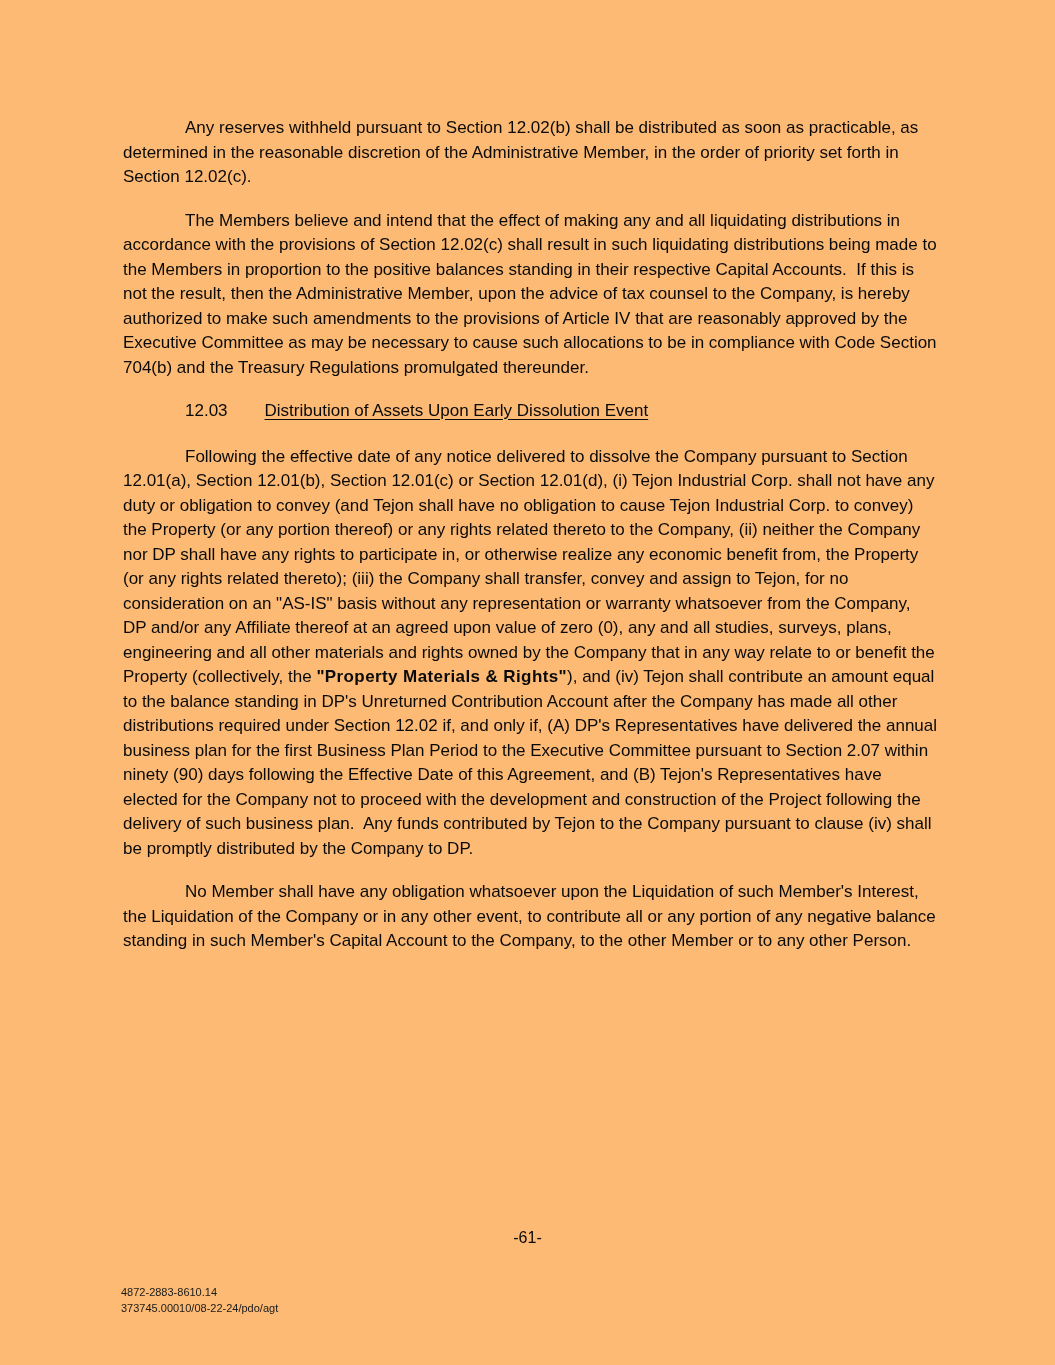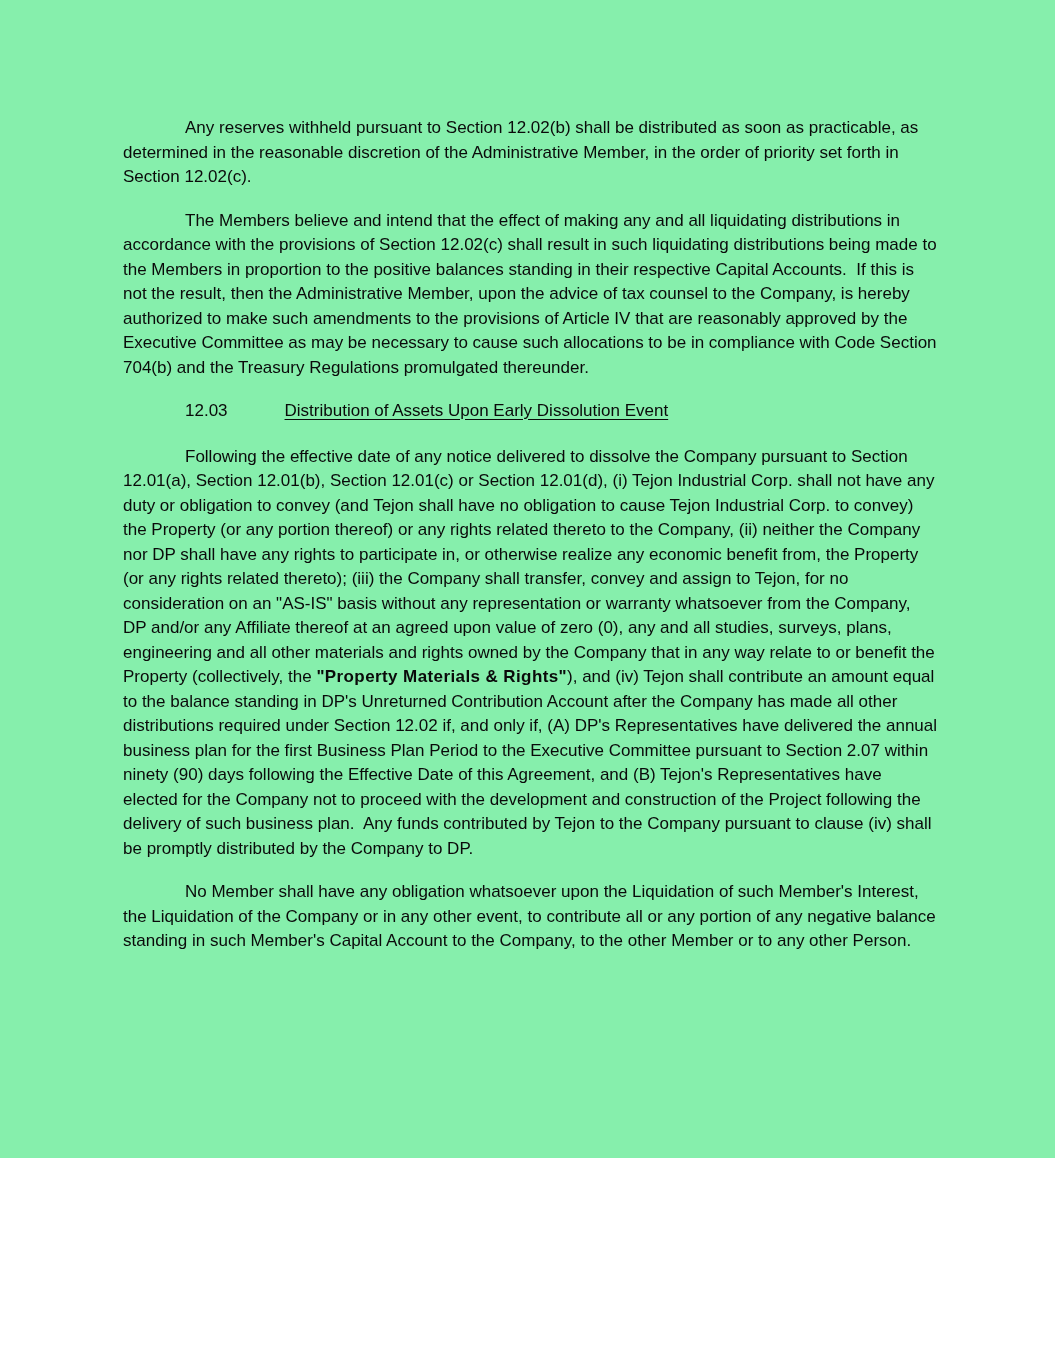--- a/index.html
+++ b/index.html
@@ -10,8 +10,8 @@
   .page {
     position: relative;
     width: 1055px;
-    height: 1158px;
-    background: #86efac;
+    height: 1365px;
+    background: #fdba74;
     color: #0a0a0a;
     font-family: "Liberation Sans", "DejaVu Sans", sans-serif;
     overflow: hidden;

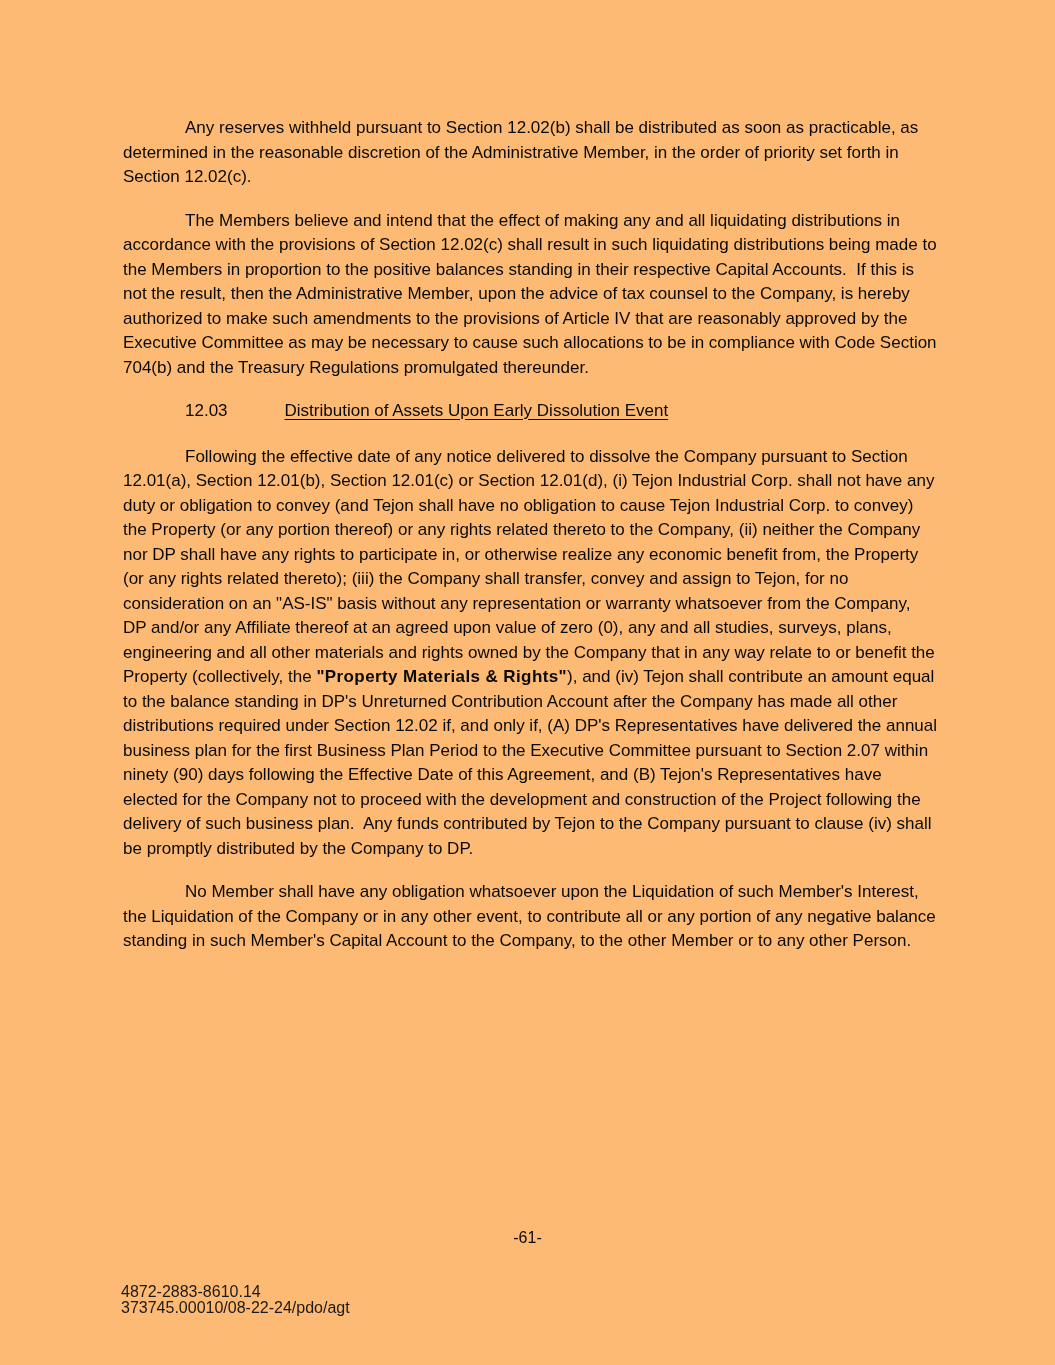--- a/index.html
+++ b/index.html
@@ -43,7 +43,6 @@
   .sectitle {
     text-decoration: underline;
     text-underline-offset: 3px;
-    margin-left: 20px;
   }
   .defined-term {
     font-weight: bold;

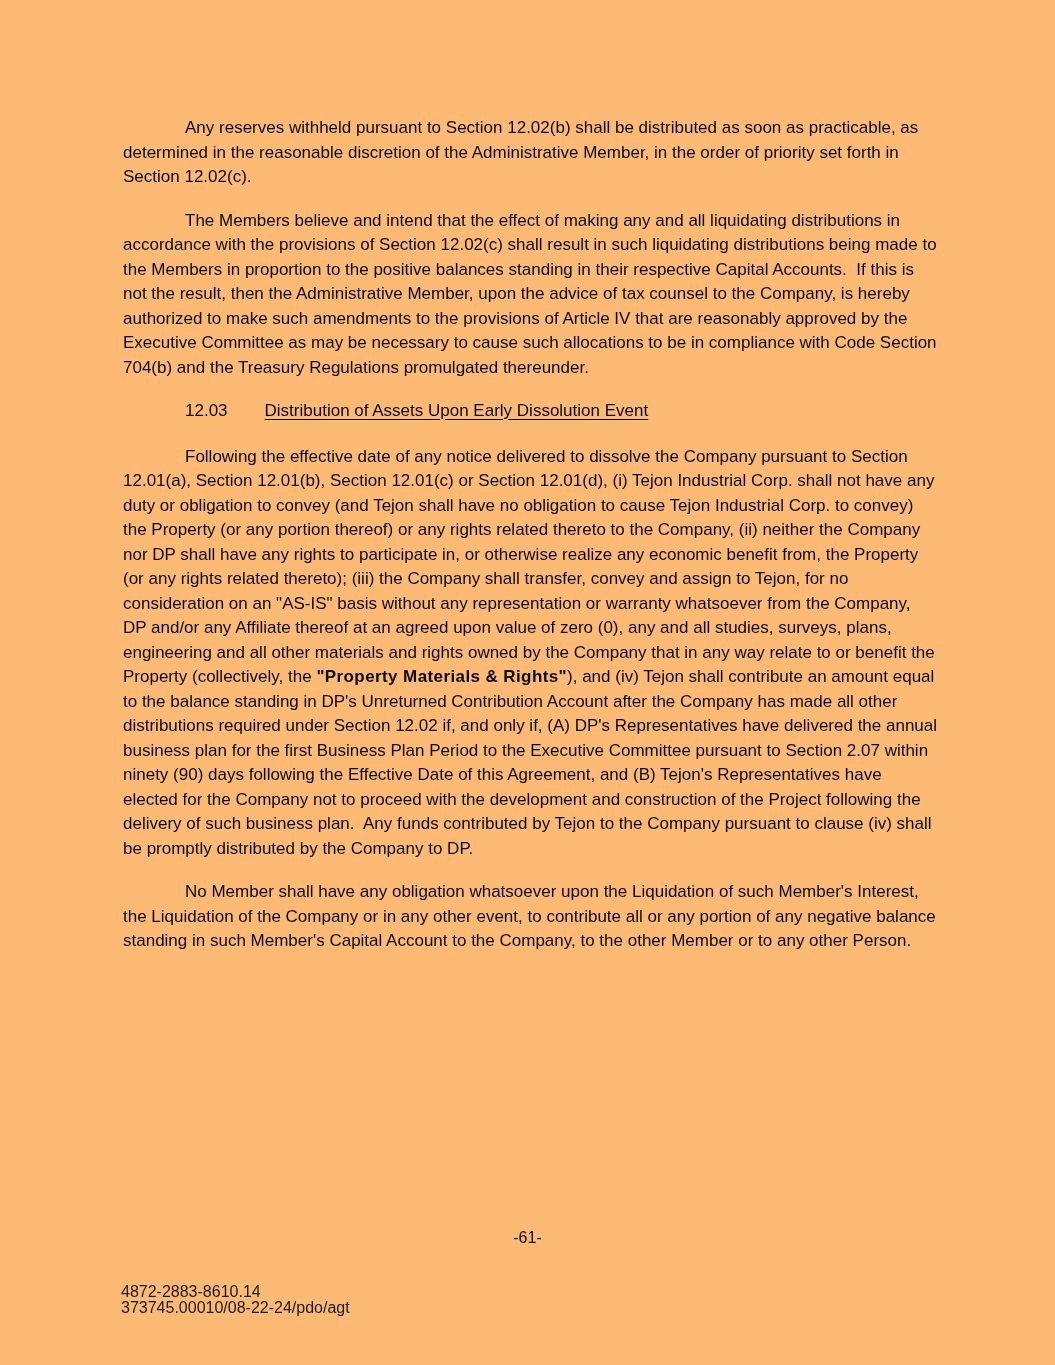--- a/index.html
+++ b/index.html
@@ -52,7 +52,7 @@
     position: absolute;
     left: 121px;
     top: 1284px;
-    font-size: 16px;
+    font-size: 11px;
     line-height: 16px;
     color: #1a1a1a;
   }

